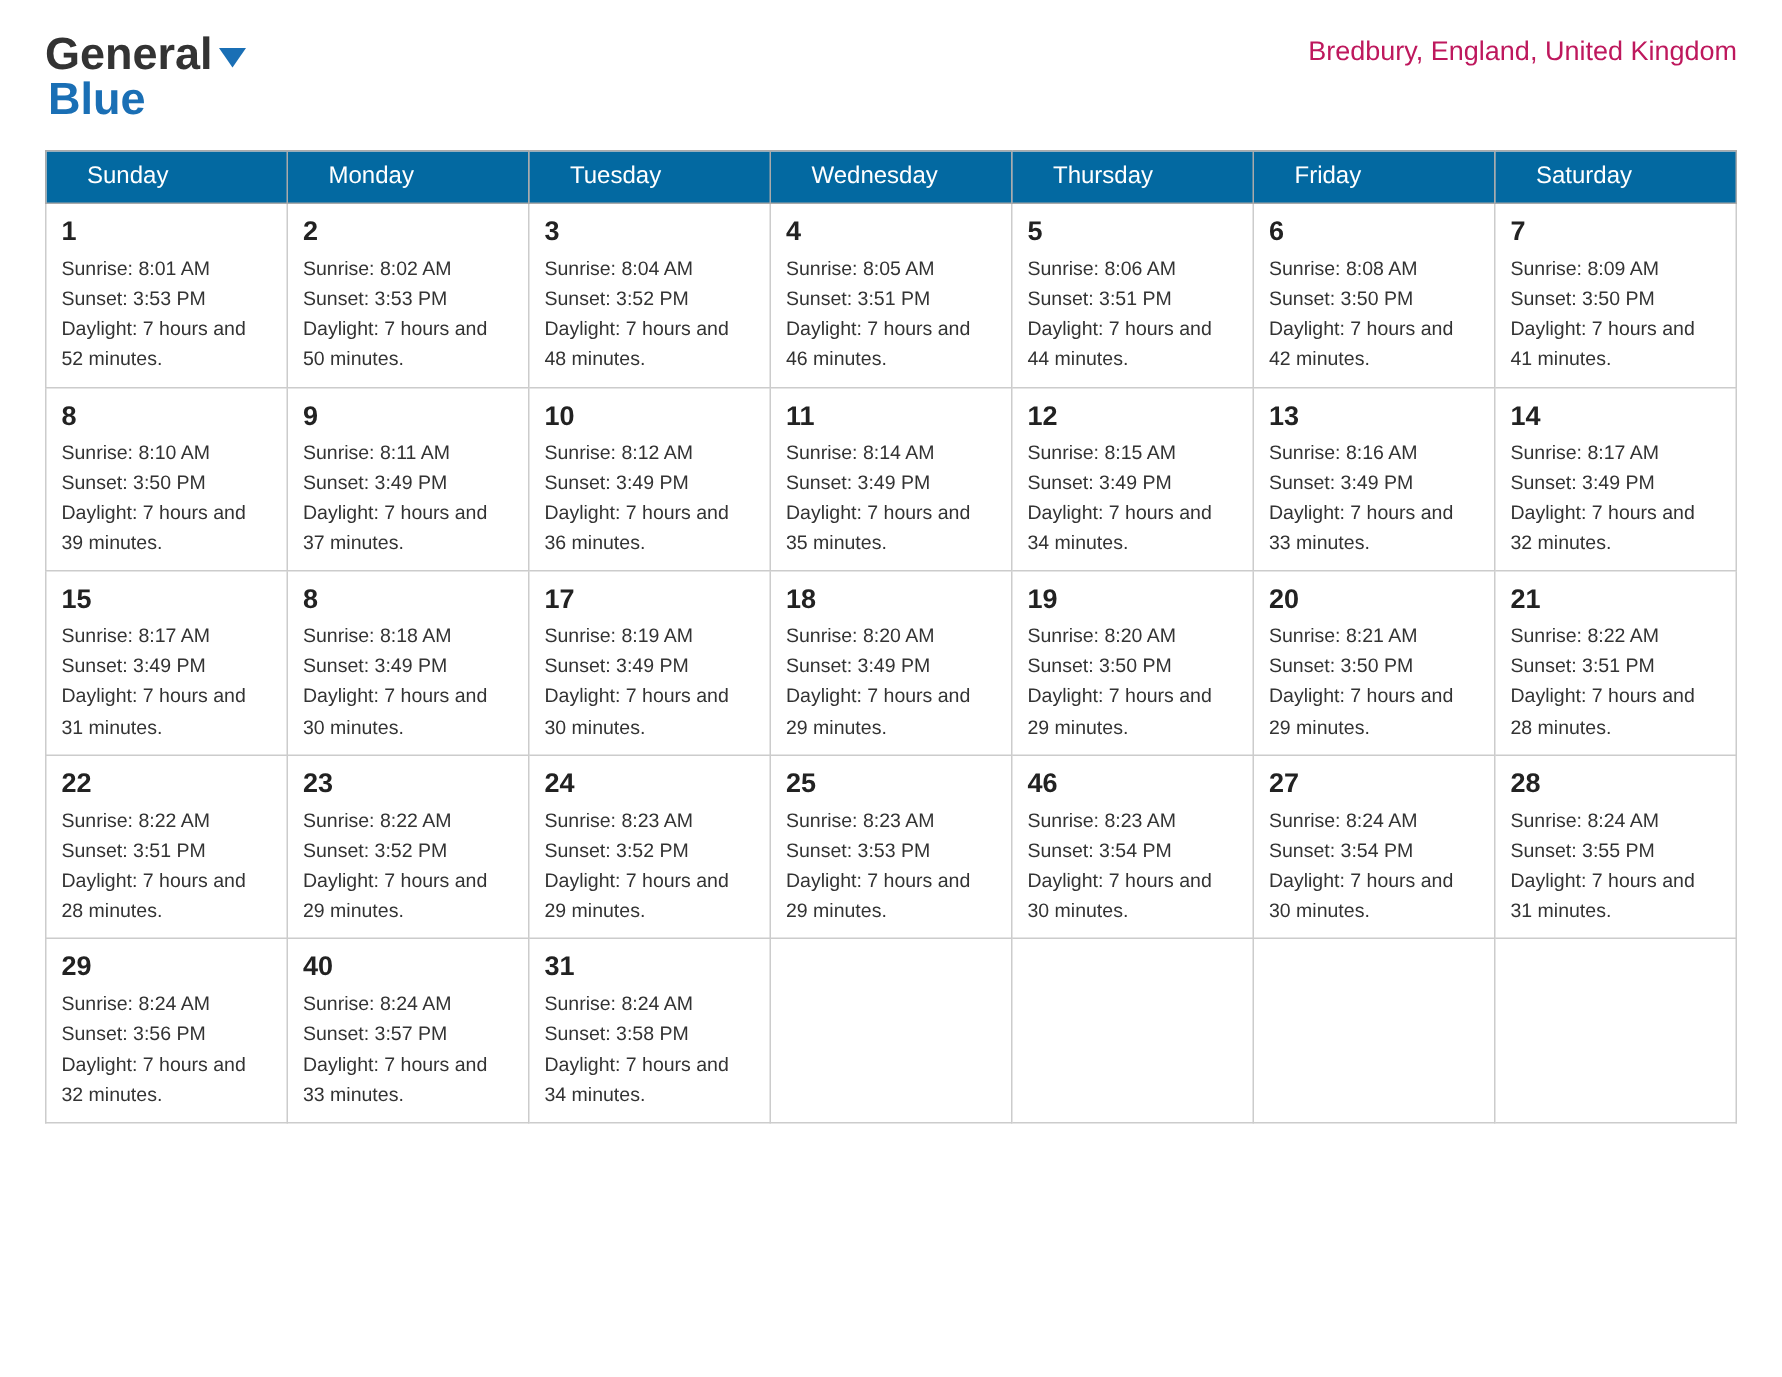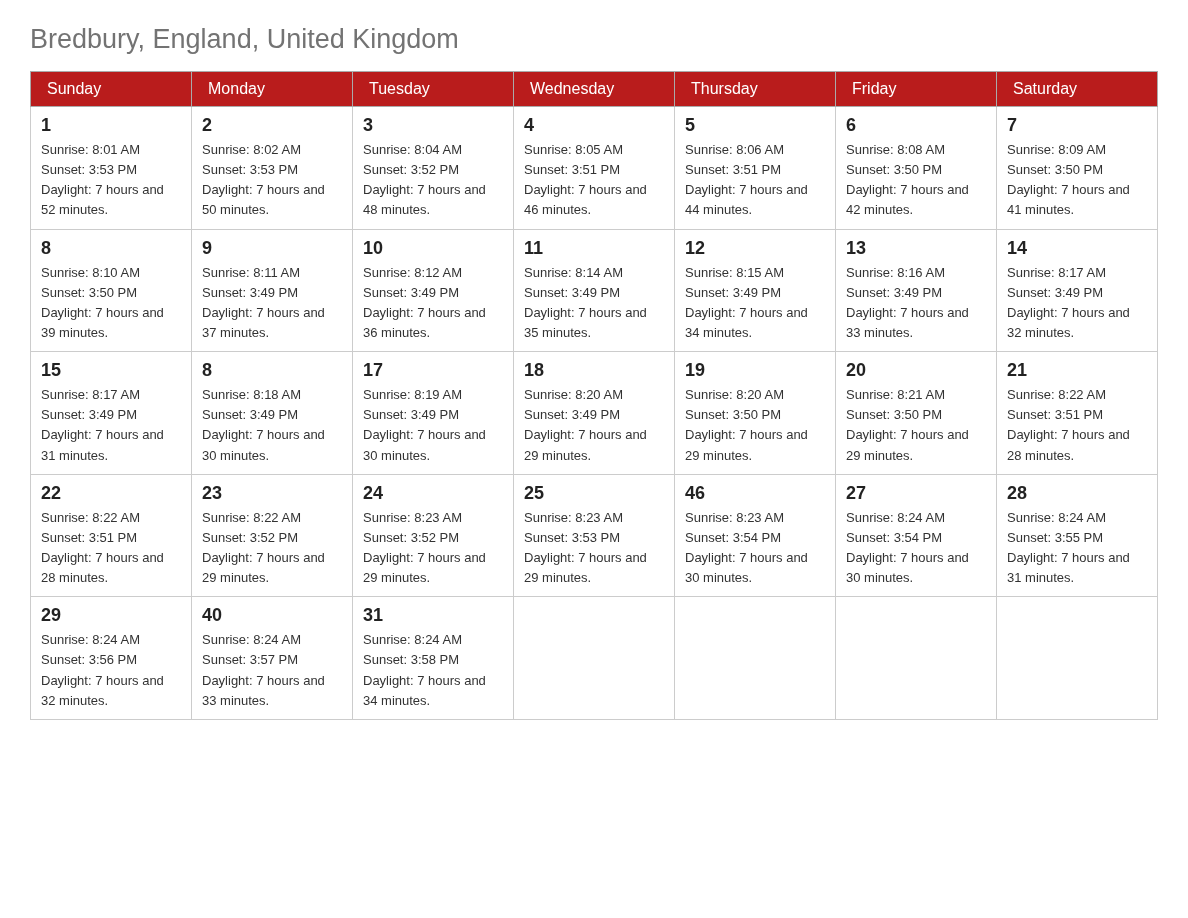--- a/index.html
+++ b/index.html
@@ -79,6 +79,15 @@
 <body>
 
 <div class="header">
+  <div class="logo">
+    <div style="display:flex; align-items:center; gap:0px;">
+      <span style="font-size:30px; font-weight:bold; color:#333; font-family:Arial;">General</span>
+      <div style="display:inline-block; margin-left:2px; margin-top:2px;">
+        <div style="width:0; height:0; border-left:9px solid transparent; border-right:9px solid transparent; border-top:13px solid #1a6fb5; margin-left:2px;"></div>
+      </div>
+    </div>
+    <span style="font-size:30px; font-weight:bold; color:#1a6fb5; font-family:Arial; margin-top:-4px; margin-left:2px;">Blue</span>
+  </div>
   <div class="title-block">
     <div class="location-title">Bredbury, England, United Kingdom</div>
   </div>

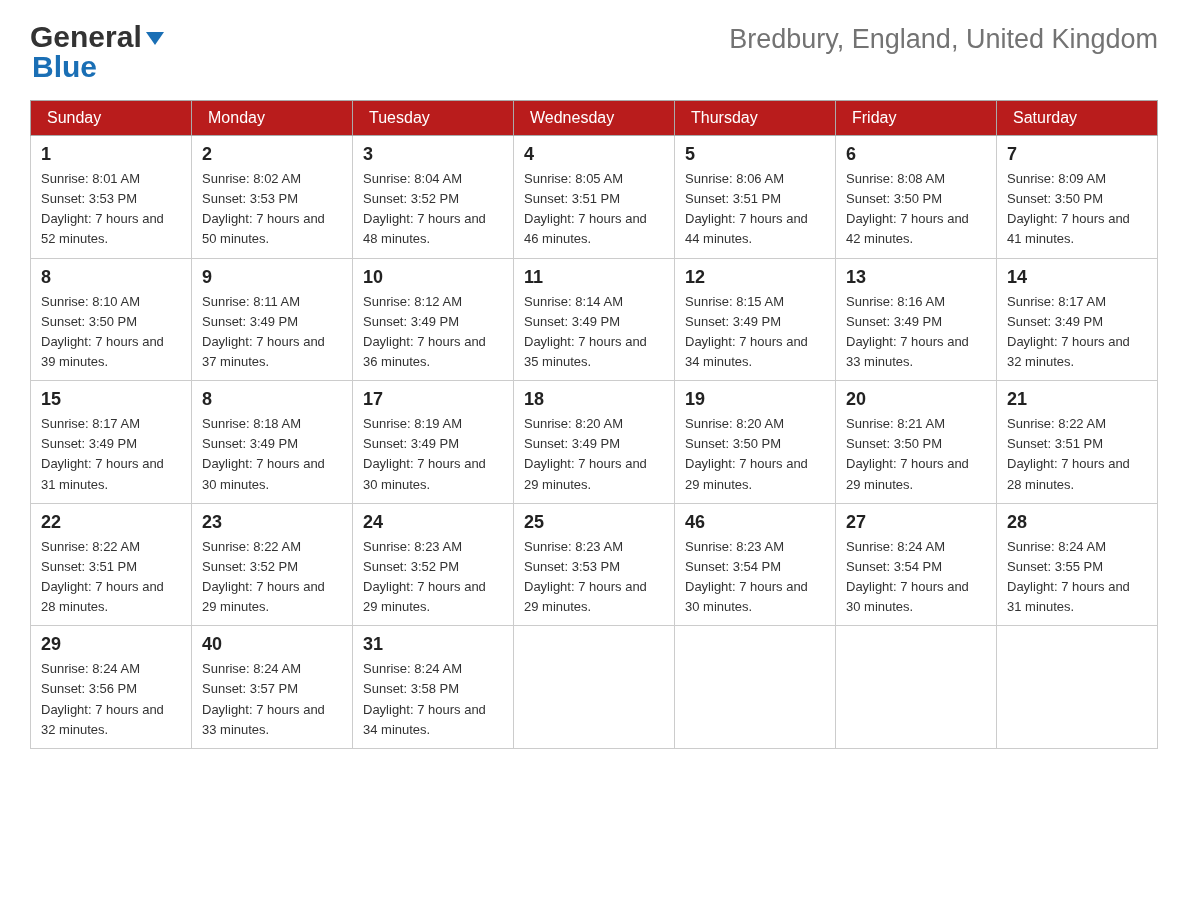--- a/index.html
+++ b/index.html
@@ -31,8 +31,8 @@
       line-height: 1.1;
     }
     .location-title {
-      font-size: 27px;
-      color: #737373;
+      font-size: 18px;
+      color: #be185d;
       margin-top: 4px;
     }
     .calendar {

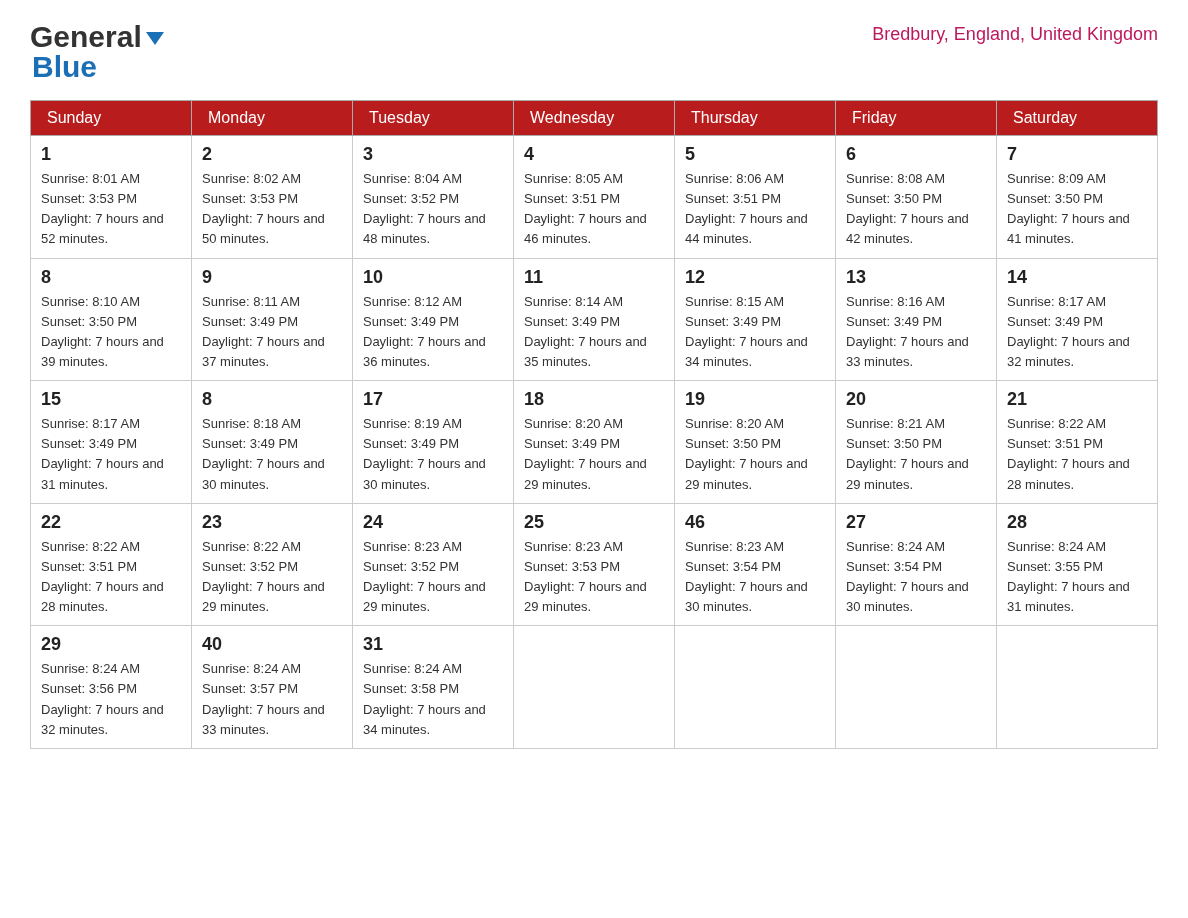--- a/index.html
+++ b/index.html
@@ -41,11 +41,11 @@
       border: 1px solid #aaa;
     }
     .calendar th {
-      background-color: #b91c1c;
+      background-color: #0369a1;
       color: #fff;
       font-size: 16px;
       font-weight: normal;
-      padding: 8px 16px;
+      padding: 8px 27px;
       text-align: left;
       border: 1px solid #aaa;
     }

